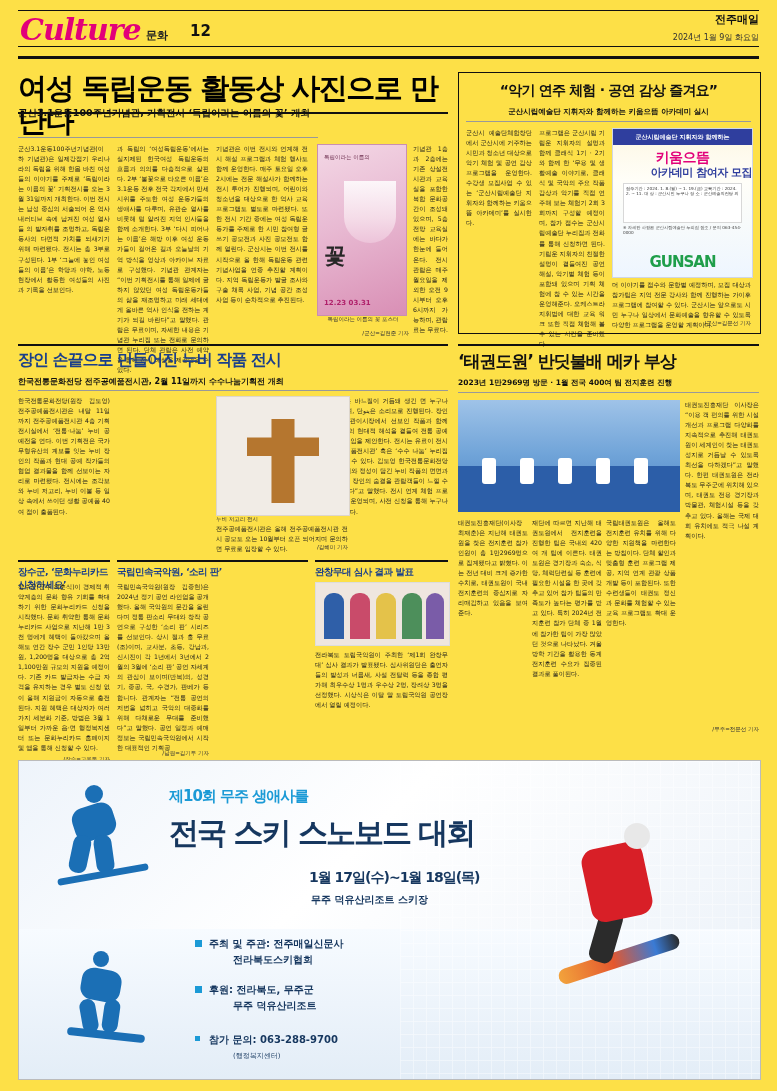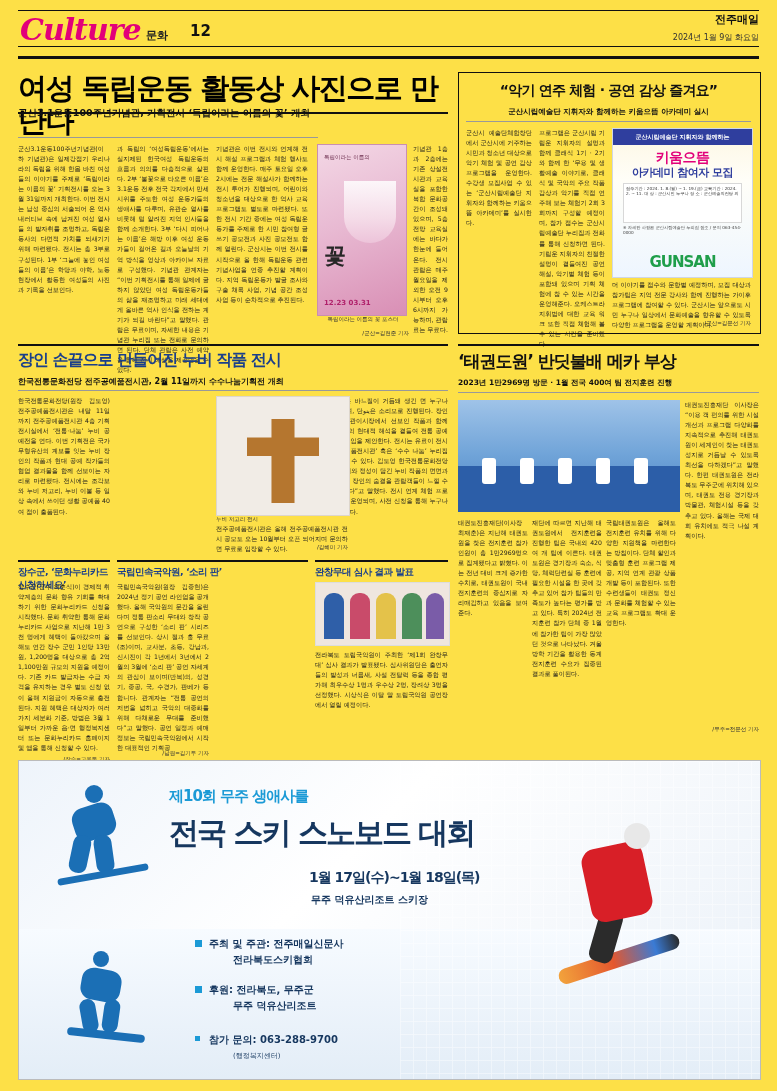--- a/index.html
+++ b/index.html
@@ -79,7 +79,7 @@
            font-size:6px;font-weight:bold;text-align:center;line-height:16px;}
   .akad-t1{position:absolute;left:0;top:20px;width:139px;text-align:center;font-size:14px;
            font-weight:bold;color:#e2007a;letter-spacing:-.5px;}
-  .akad-t2{position:absolute;left:0;top:36px;width:139px;text-align:center;font-size:11px;
+  .akad-t2{position:absolute;left:0;top:36px;width:139px;text-align:right;font-size:11px;
            font-weight:bold;color:#2f3e9e;letter-spacing:-.5px;}
   .akad-grid{position:absolute;left:10px;top:54px;width:119px;height:40px;background:#fff;
              border:1px solid #d8d8d8;font-size:4.2px;color:#333;padding:2px;box-sizing:border-box;}

